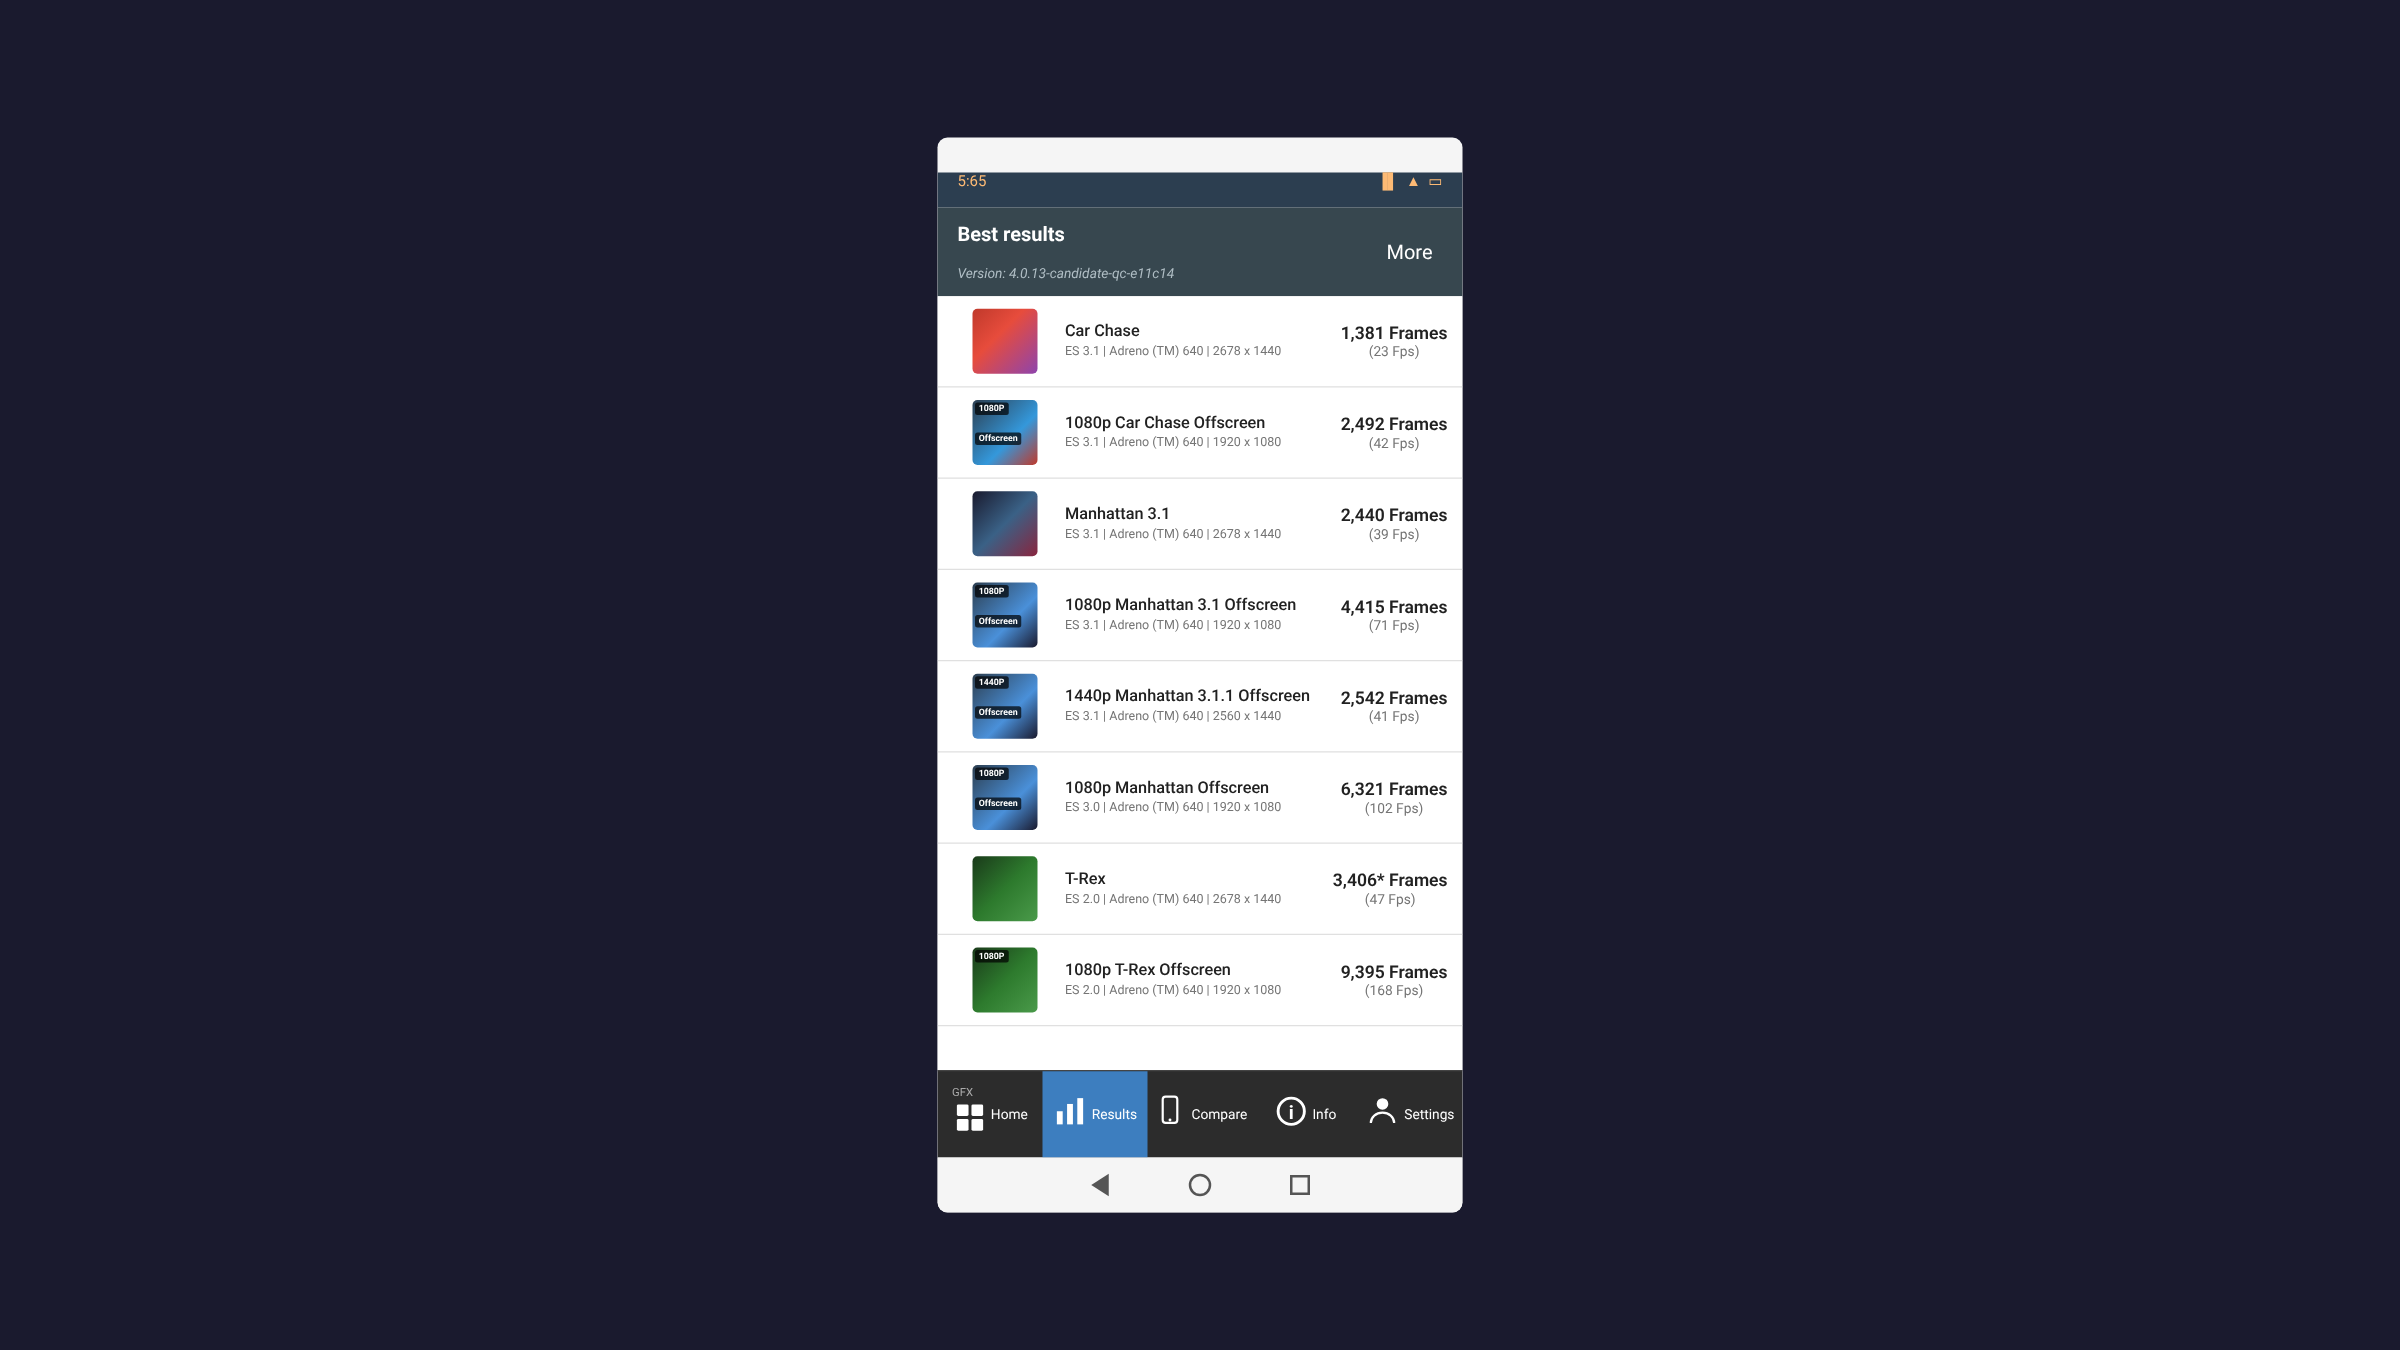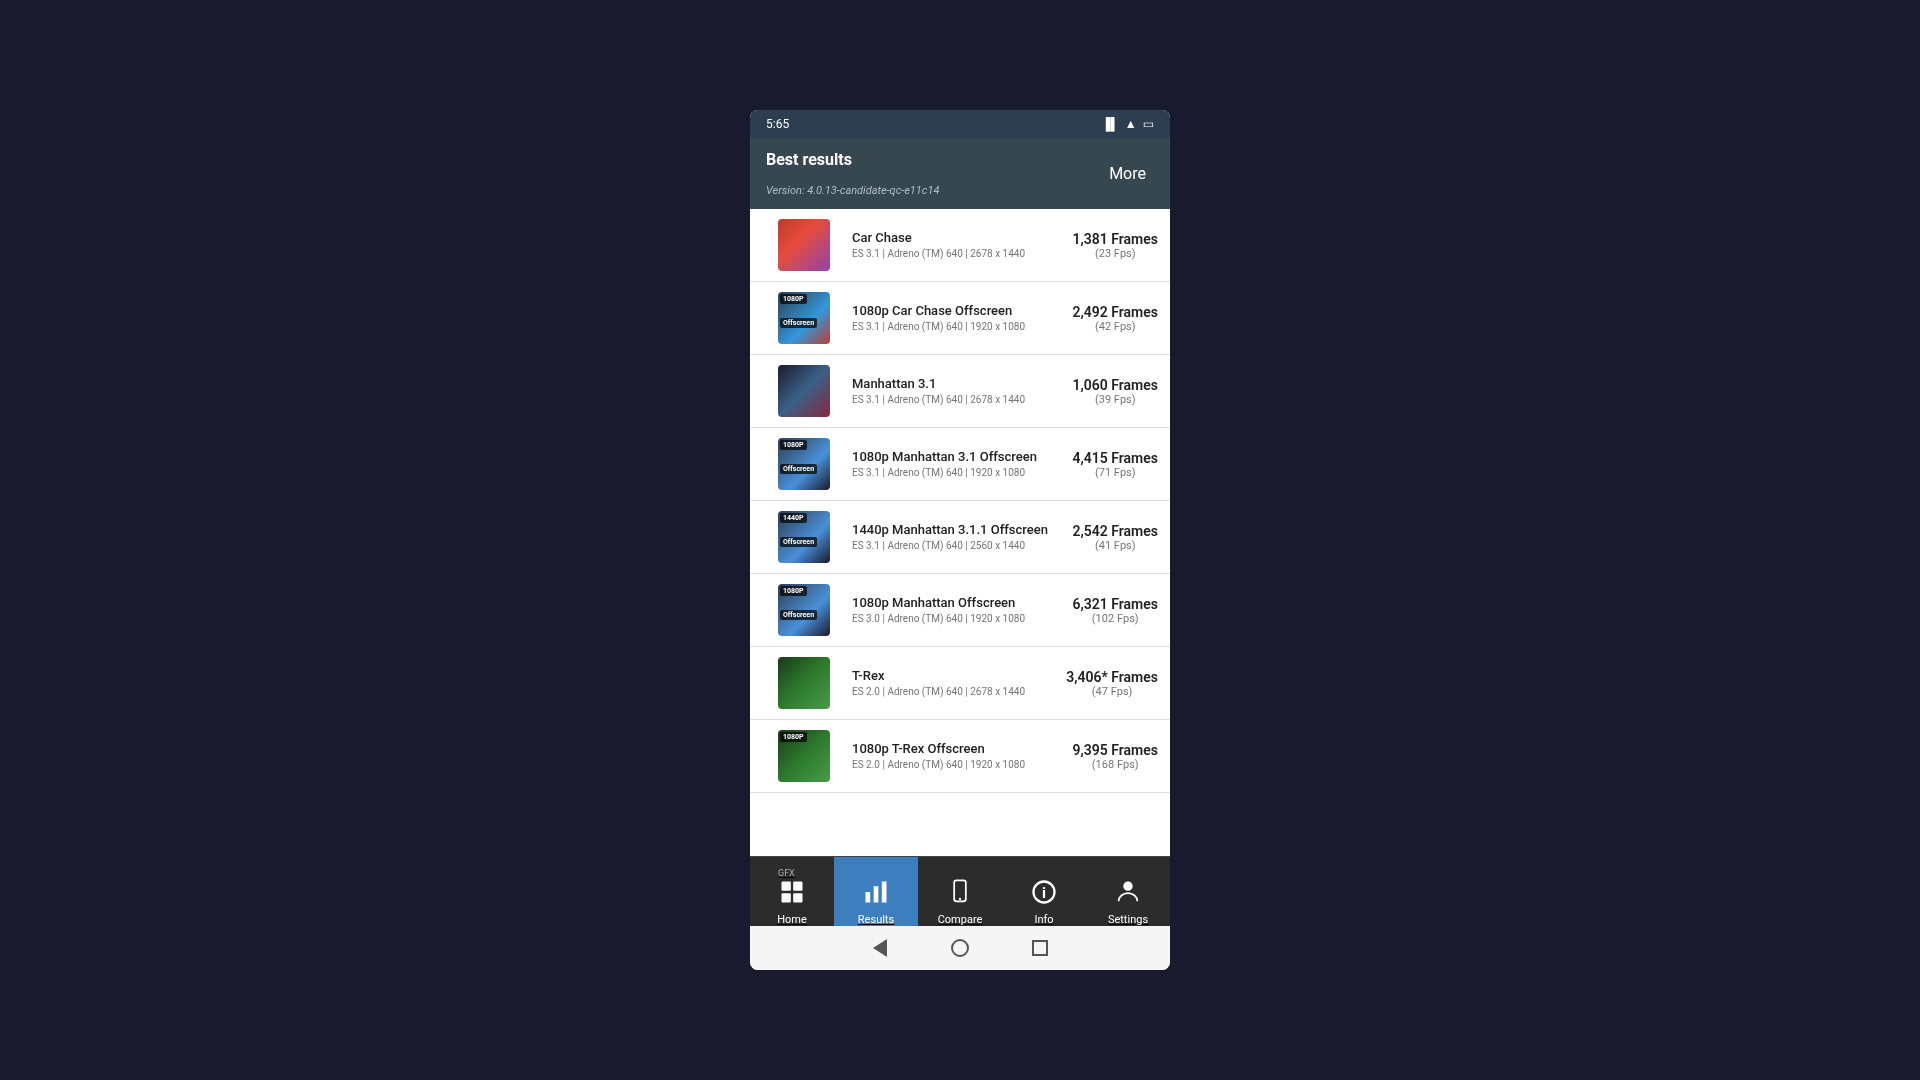--- a/index.html
+++ b/index.html
@@ -26,11 +26,12 @@
       background: #2c3e50;
       height: 28px;
       display: flex;
-      align-items: center;
+      align-items: flex-start;
       justify-content: space-between;
       padding: 0 16px;
-      color: #ffffff;
+      color: #fdba74;
       font-size: 12px;
+      margin-top: 28px;
     }
     .status-icons {
       display: flex;

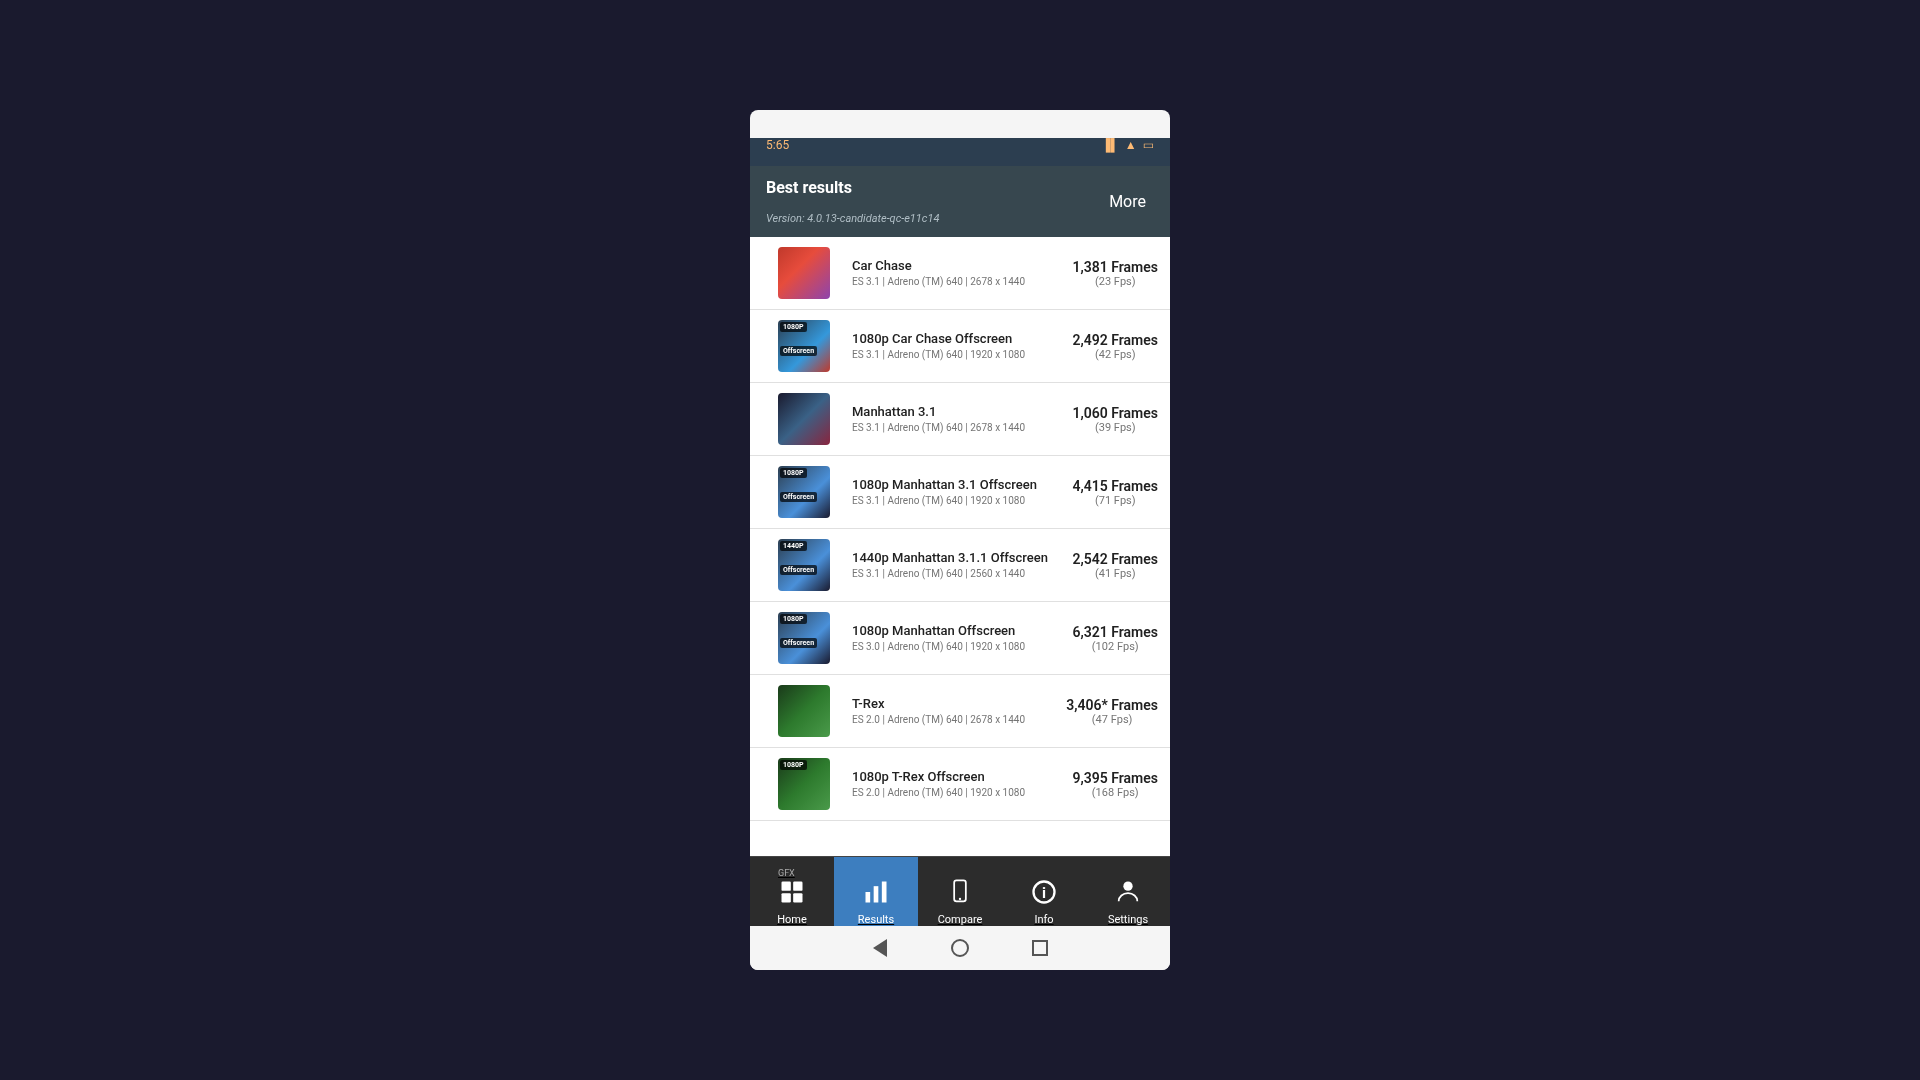--- a/index.html
+++ b/index.html
@@ -280,7 +280,7 @@
       <div class="result-desc">ES 3.1 | Adreno (TM) 640 | 2678 x 1440</div>
     </div>
     <div class="result-score">
-      <div class="score-frames">1,060 Frames</div>
+      <div class="score-frames">2,440 Frames</div>
       <div class="score-fps">(39 Fps)</div>
     </div>
   </div>

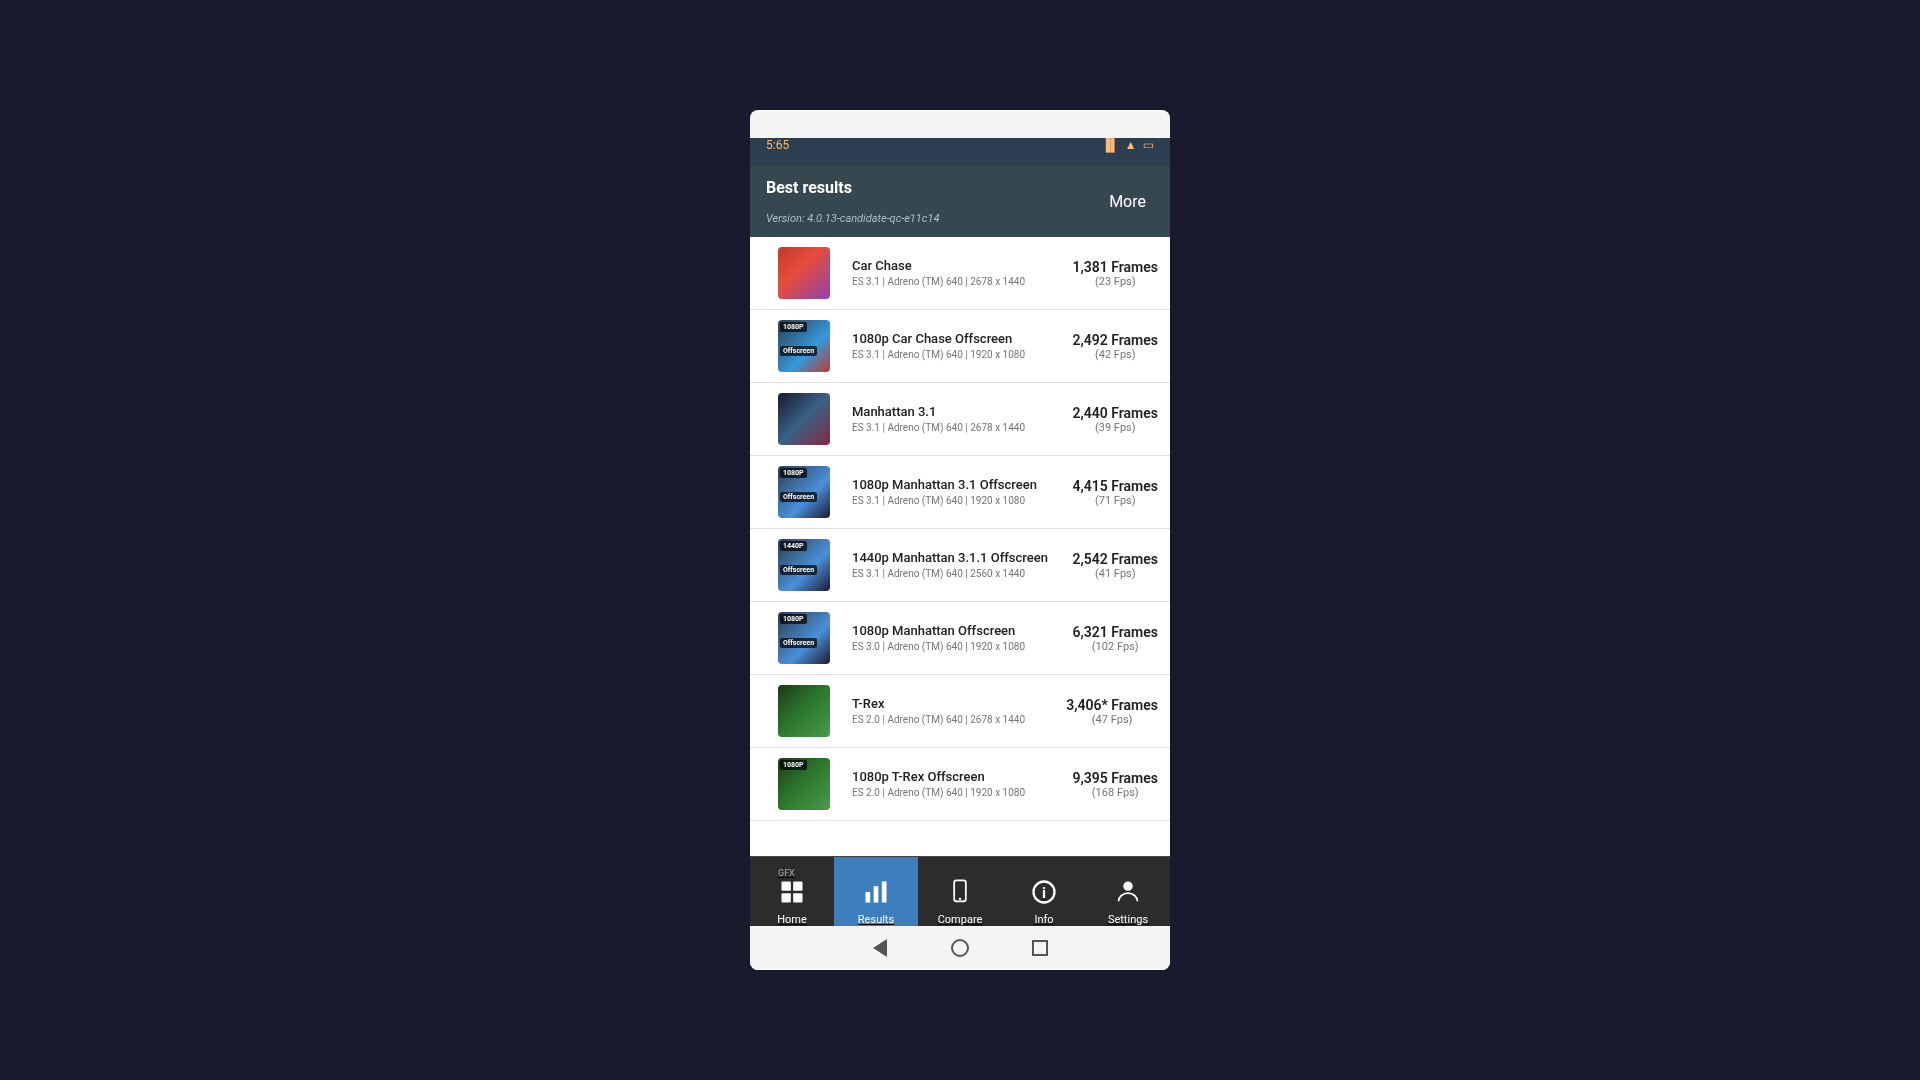--- a/index.html
+++ b/index.html
@@ -163,12 +163,10 @@
     .nav-item {
       flex: 1;
       display: flex;
-      flex-direction: column;
-      align-items: center;
-      justify-content: flex-end;
+      align-items: center;
+      justify-content: center;
       cursor: pointer;
       gap: 3px;
-      text-decoration: underline;
     }
     .nav-item.active {
       background: #3d7ebf;

